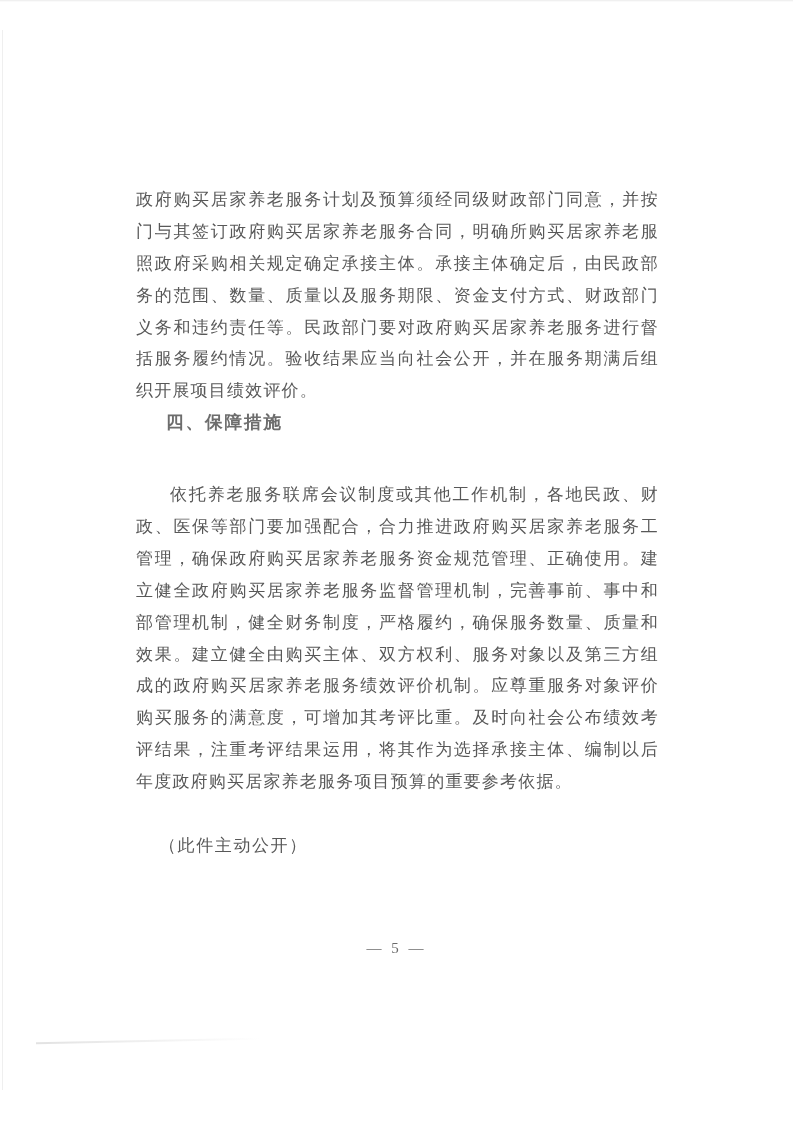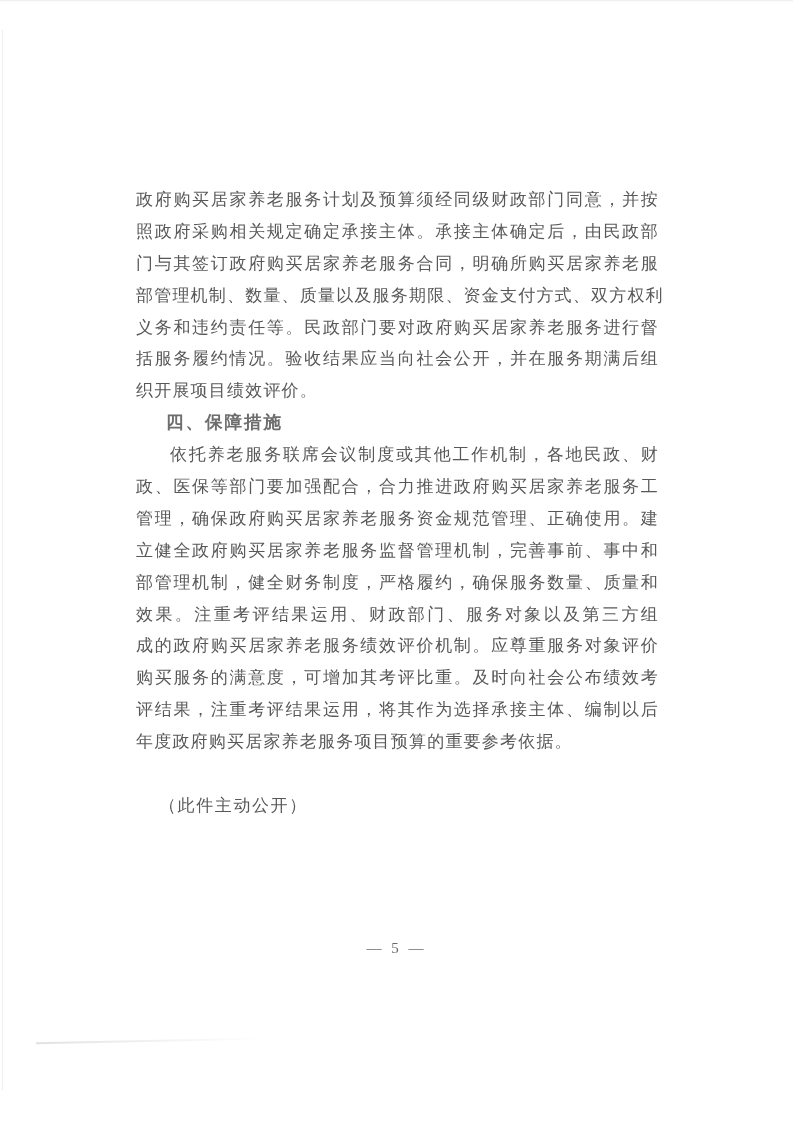--- a/index.html
+++ b/index.html
@@ -97,8 +97,8 @@
   <div class="textblock">
     <div class="lines">
         <div class="line">政府购买居家养老服务计划及预算须经同级财政部门同意，并按</div>
+        <div class="line">门与其签订政府购买居家养老服务合同，明确所购买居家养老服</div>
         <div class="line">照政府采购相关规定确定承接主体。承接主体确定后，由民政部</div>
-        <div class="line">门与其签订政府购买居家养老服务合同，明确所购买居家养老服</div>
         <div class="line">部管理机制、数量、质量以及服务期限、资金支付方式、双方权利</div>
         <div class="line">义务和违约责任等。民政部门要对政府购买居家养老服务进行督</div>
         <div class="line">括服务履约情况。验收结果应当向社会公开，并在服务期满后组</div>

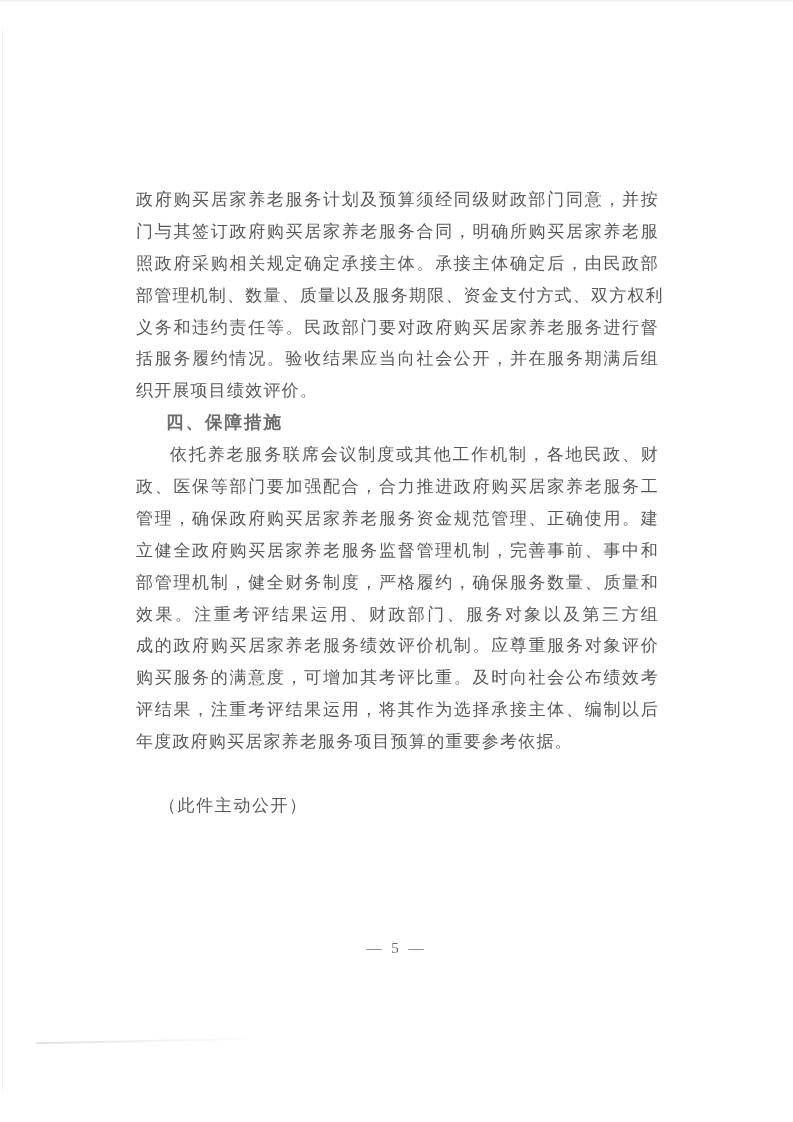--- a/index.html
+++ b/index.html
@@ -99,7 +99,7 @@
         <div class="line">政府购买居家养老服务计划及预算须经同级财政部门同意，并按</div>
         <div class="line">门与其签订政府购买居家养老服务合同，明确所购买居家养老服</div>
         <div class="line">照政府采购相关规定确定承接主体。承接主体确定后，由民政部</div>
-        <div class="line">部管理机制、数量、质量以及服务期限、资金支付方式、双方权利</div>
+        <div class="line">务的范围、数量、质量以及服务期限、资金支付方式、财政部门</div>
         <div class="line">义务和违约责任等。民政部门要对政府购买居家养老服务进行督</div>
         <div class="line">括服务履约情况。验收结果应当向社会公开，并在服务期满后组</div>
         <div class="line">织开展项目绩效评价。</div>

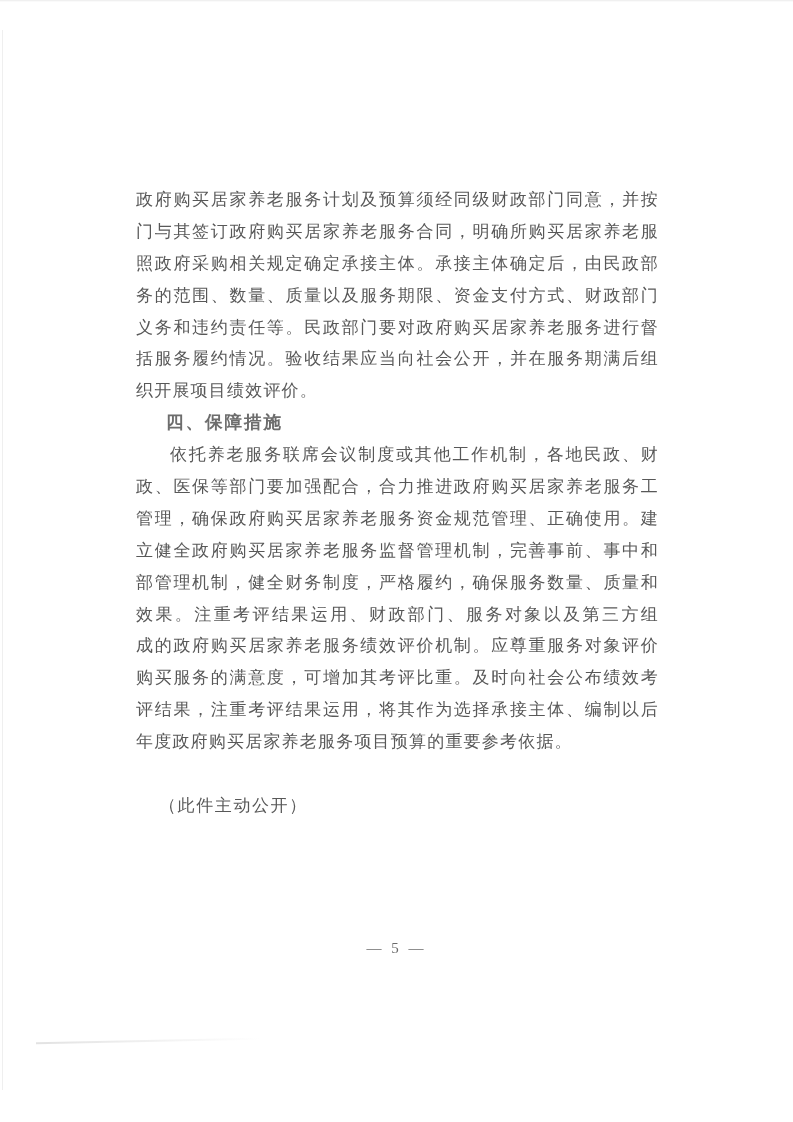--- a/index.html
+++ b/index.html
@@ -58,6 +58,7 @@
   }
   .lines.indent-first .line:first-child {
     text-indent: 34px;
+    margin-top: 40px;
   }
   .line.heading {
     font-family: "Liberation Sans", "DejaVu Sans", sans-serif;

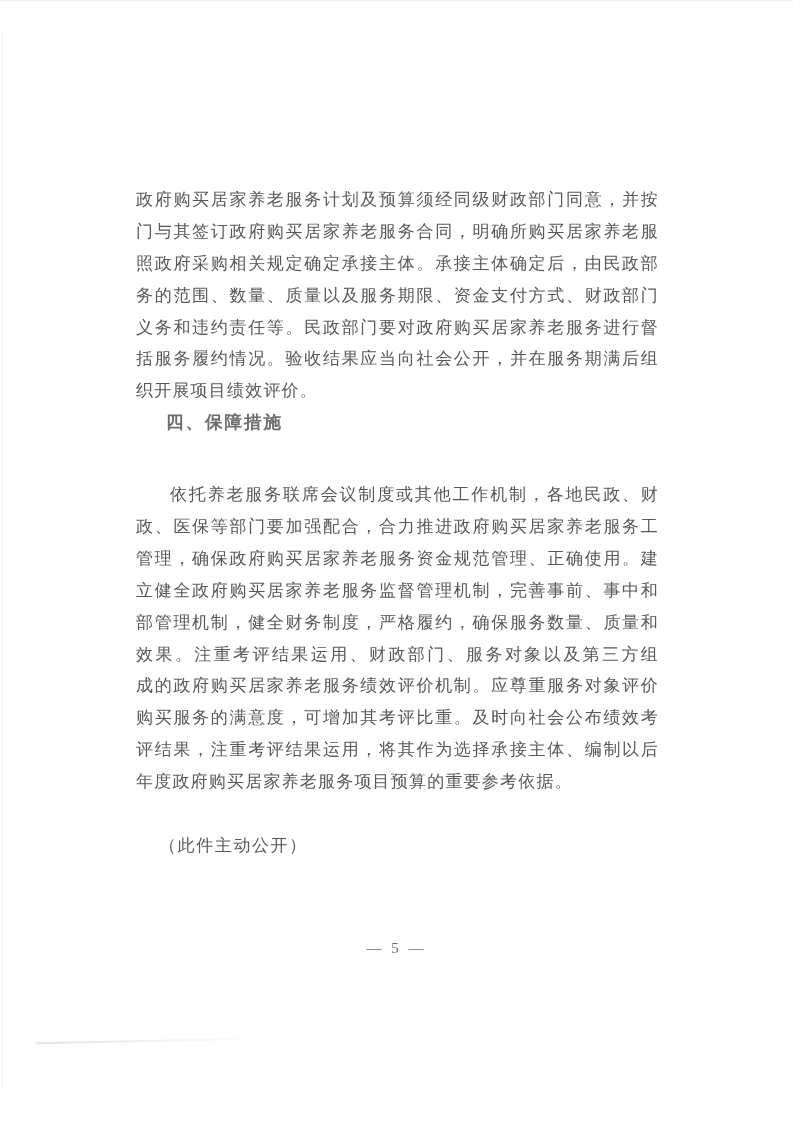--- a/index.html
+++ b/index.html
@@ -114,7 +114,7 @@
         <div class="line">管理，确保政府购买居家养老服务资金规范管理、正确使用。建</div>
         <div class="line">立健全政府购买居家养老服务监督管理机制，完善事前、事中和</div>
         <div class="line">部管理机制，健全财务制度，严格履约，确保服务数量、质量和</div>
-        <div class="line">效果。注重考评结果运用、财政部门、服务对象以及第三方组</div>
+        <div class="line">效果。建立健全由购买主体、双方权利、服务对象以及第三方组</div>
         <div class="line">成的政府购买居家养老服务绩效评价机制。应尊重服务对象评价</div>
         <div class="line">购买服务的满意度，可增加其考评比重。及时向社会公布绩效考</div>
         <div class="line">评结果，注重考评结果运用，将其作为选择承接主体、编制以后</div>

